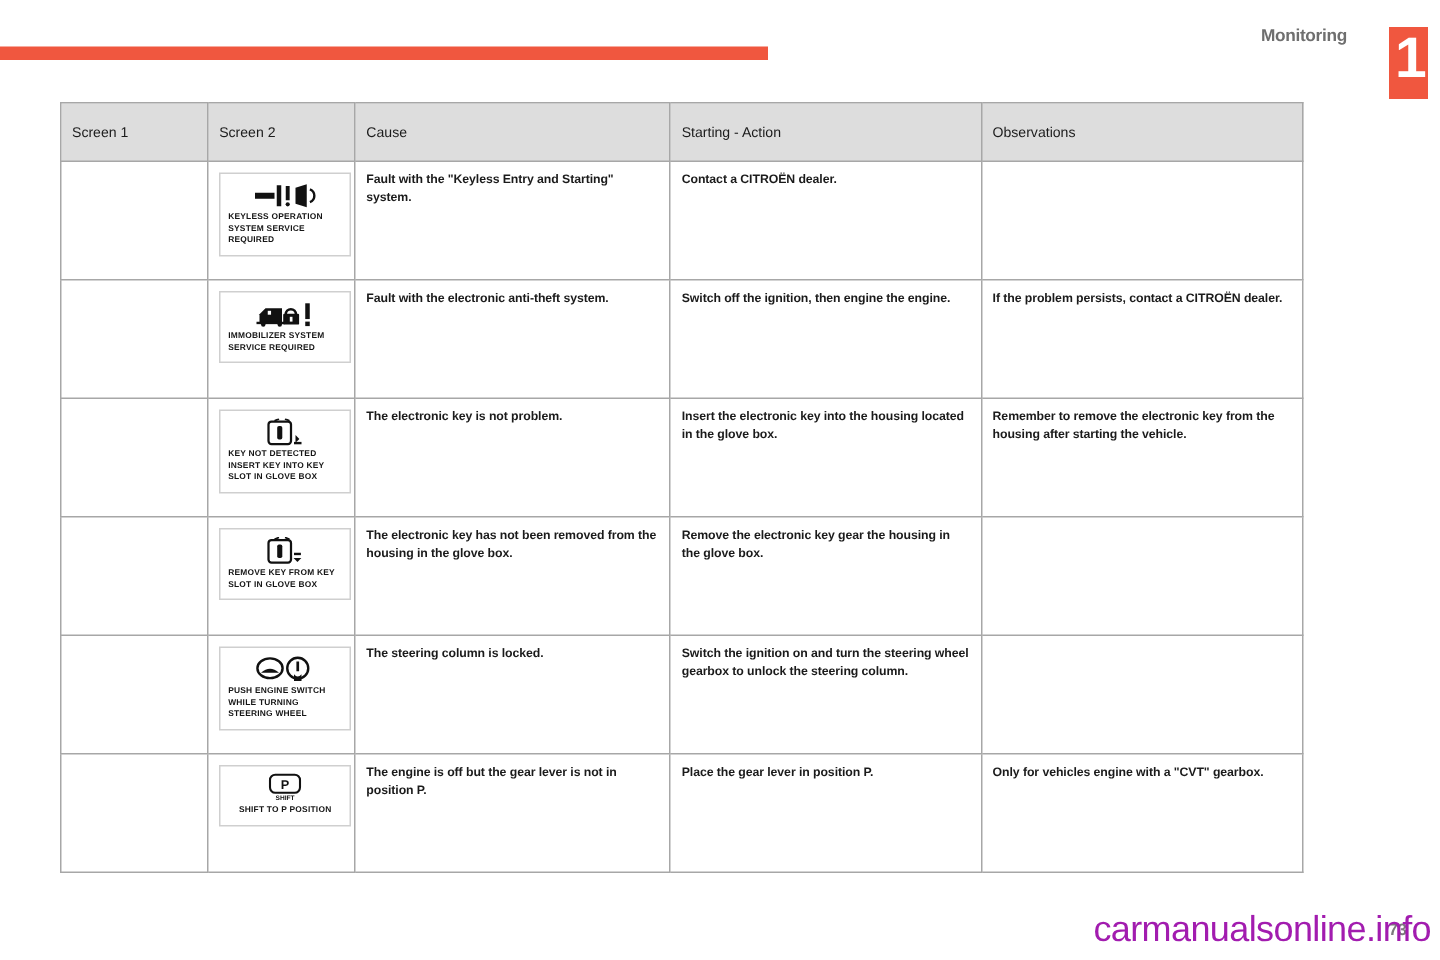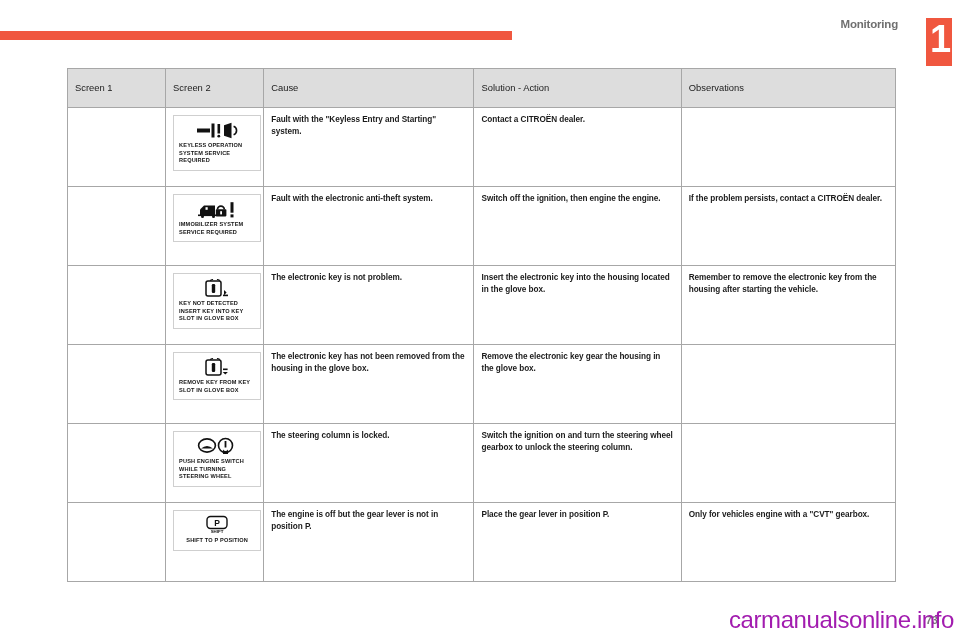--- a/index.html
+++ b/index.html
@@ -63,7 +63,7 @@
   
   .table-wrap {
     position: absolute;
-    left: 67px;
+    left: 40px;
     top: 68px;
     width: 829px;
   }

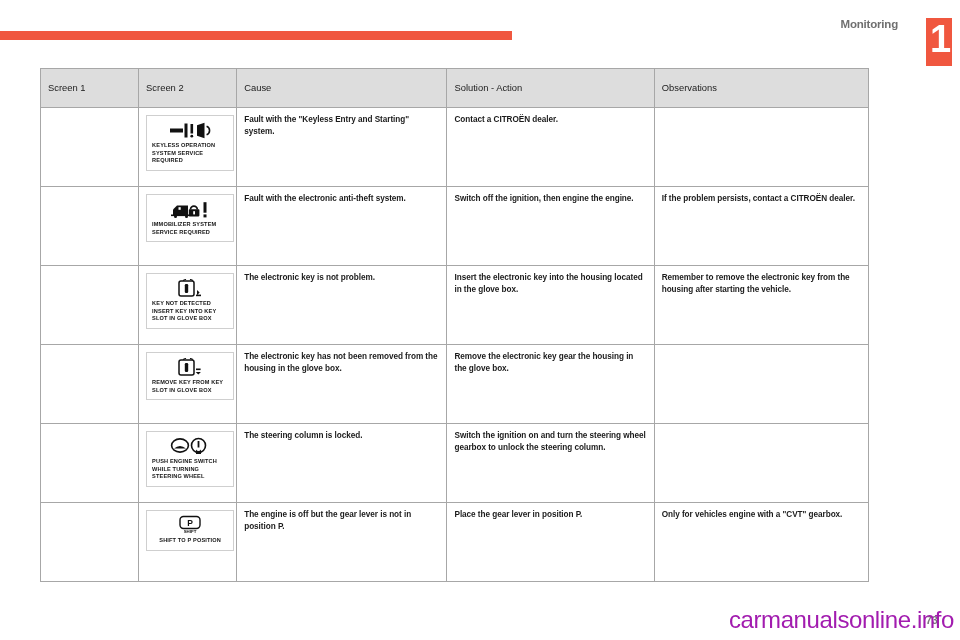--- a/index.html
+++ b/index.html
@@ -183,7 +183,7 @@
         <th>Screen 1</th>
         <th>Screen 2</th>
         <th>Cause</th>
-        <th>Solution - Action</th>
+        <th>Starting - Action</th>
         <th>Observations</th>
       </tr>
     </thead>

